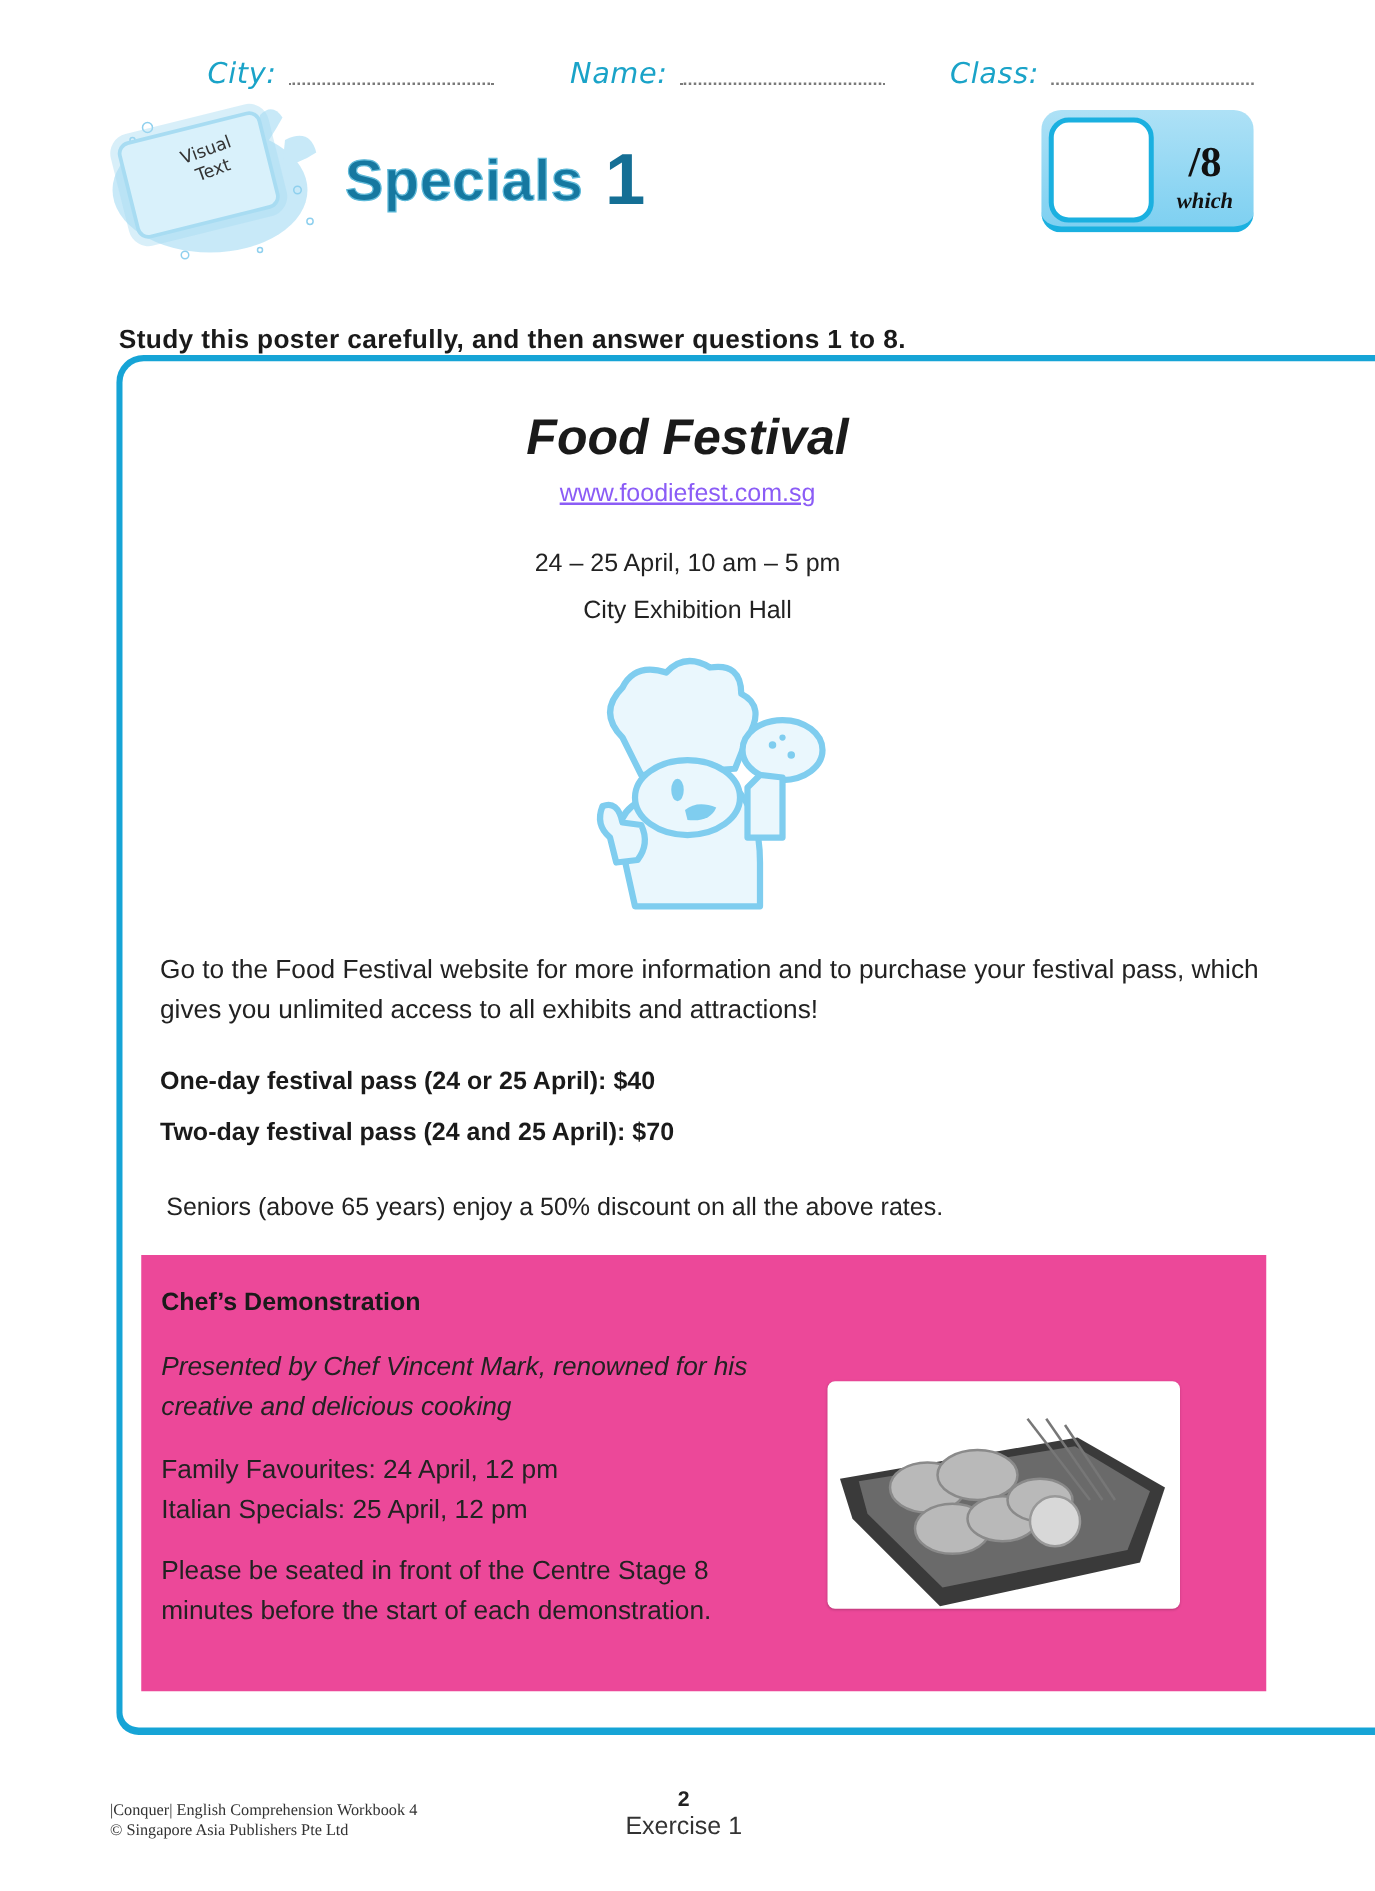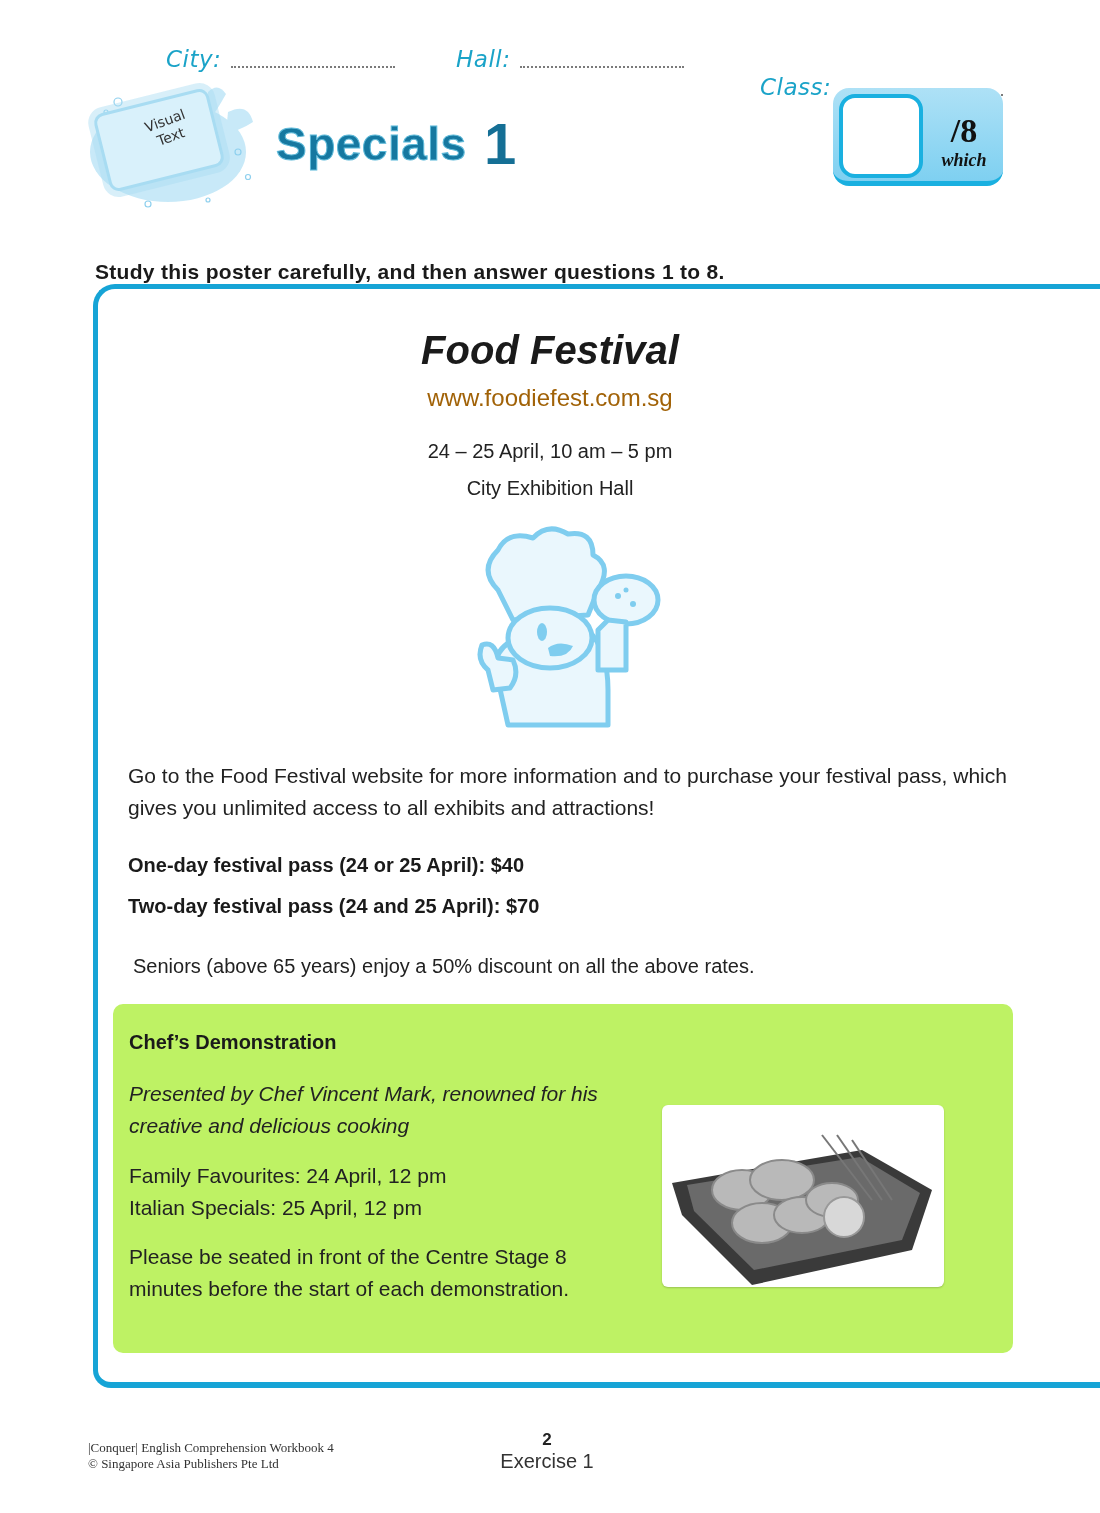--- a/index.html
+++ b/index.html
@@ -62,7 +62,7 @@
   <span class="field-line" style="width:164px;"></span>
 </div>
 <div class="field" style="left:456px;">
-  <span class="field-label">Hall:</span>
+  <span class="field-label">Name:</span>
   <span class="field-line" style="width:164px;"></span>
 </div>
 <div class="field" style="left:760px;margin-top:28px;">

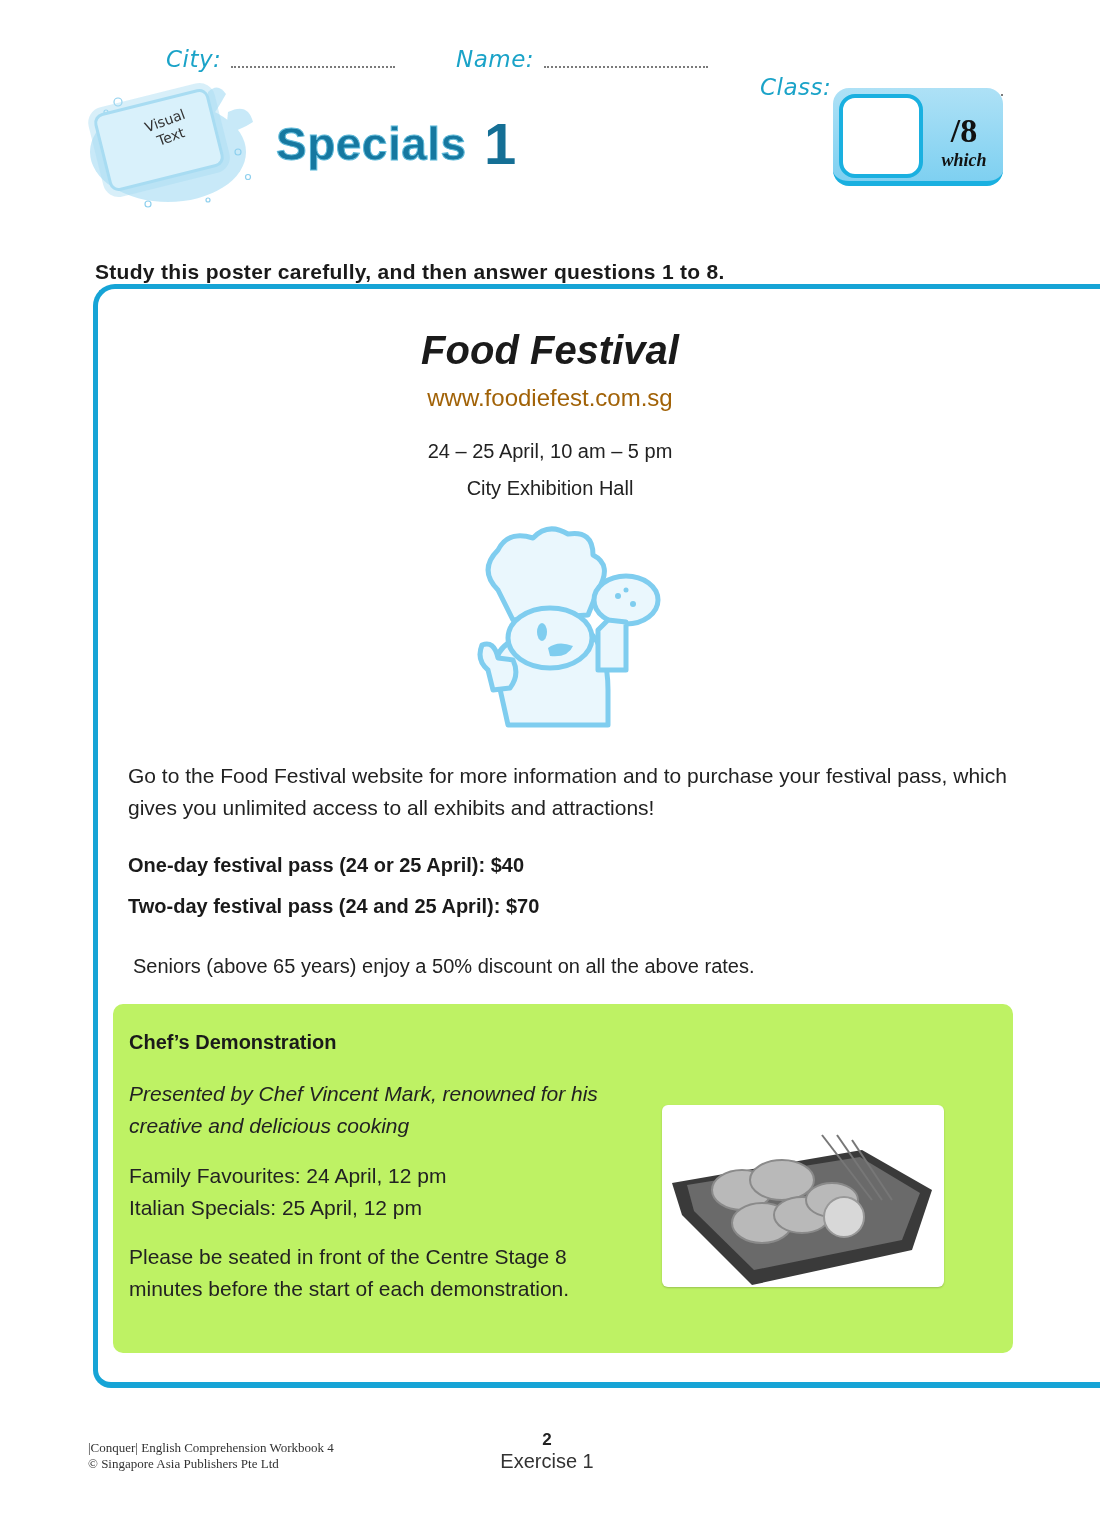--- a/index.html
+++ b/index.html
@@ -65,7 +65,7 @@
   <span class="field-label">Name:</span>
   <span class="field-line" style="width:164px;"></span>
 </div>
-<div class="field" style="left:760px;margin-top:28px;">
+<div class="field" style="left:760px;">
   <span class="field-label">Class:</span>
   <span class="field-line" style="width:162px;"></span>
 </div>

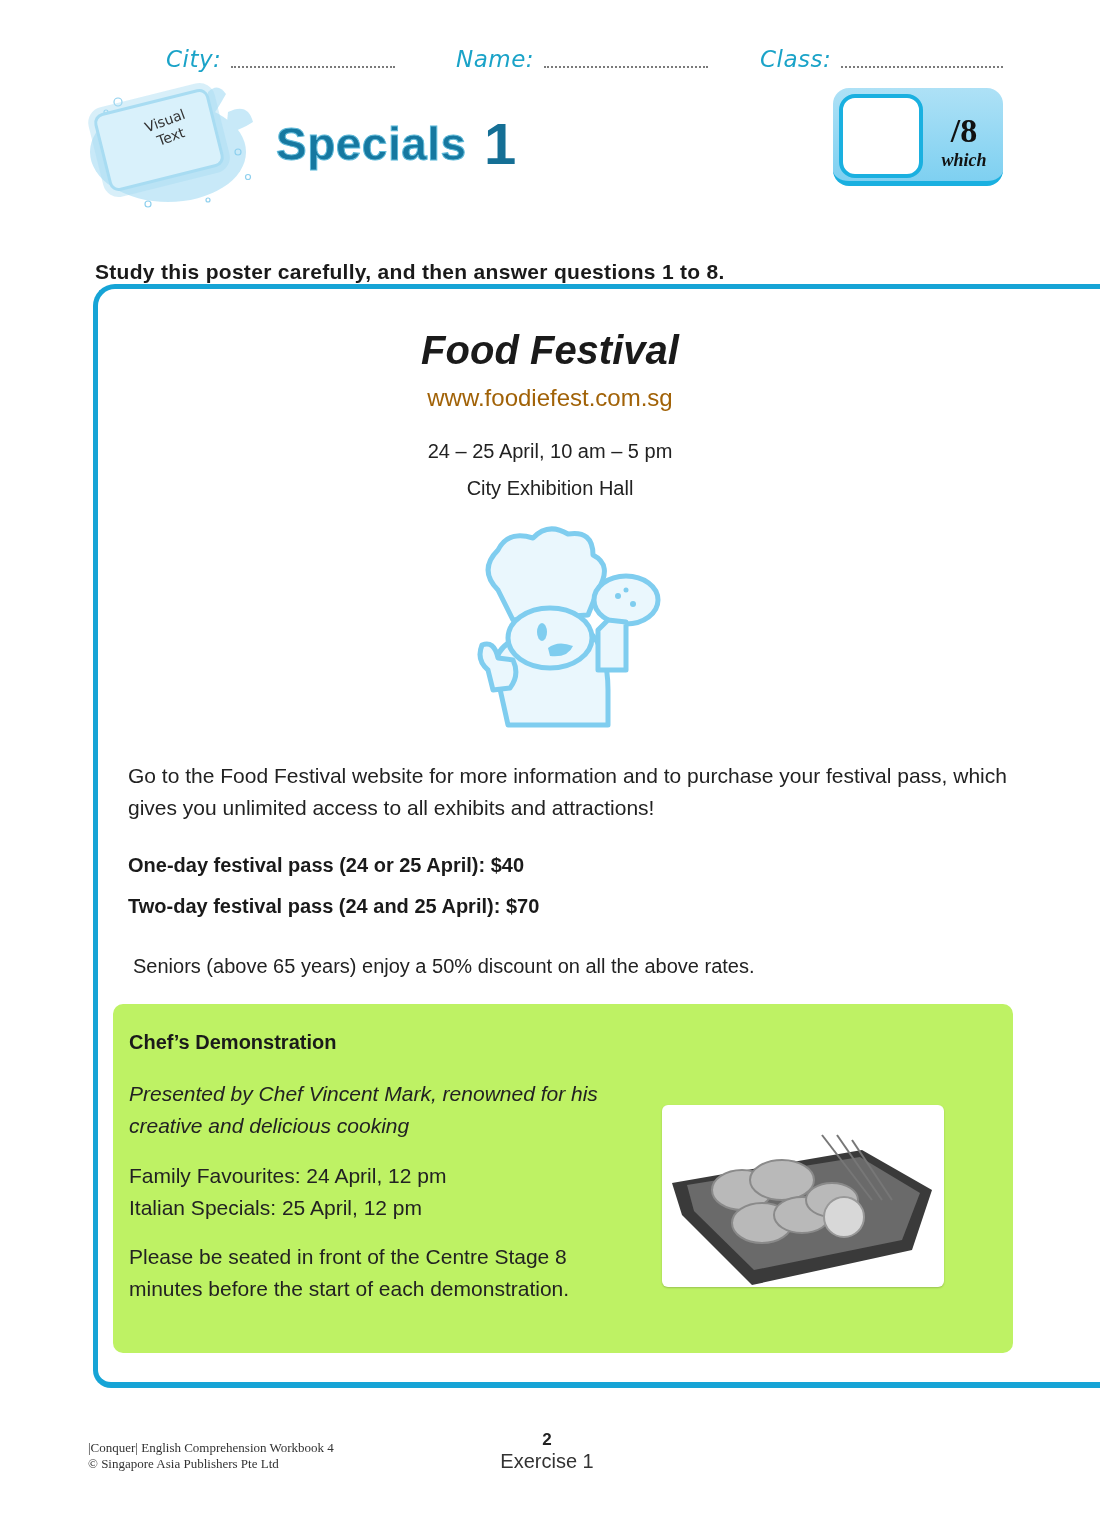--- a/index.html
+++ b/index.html
@@ -31,7 +31,7 @@
     .poster { position: absolute; left: 93px; top: 284px; width: 1040px; height: 1104px; border-left: 5px solid #16a4d6; border-top: 5px solid #16a4d6; border-bottom: 6px solid #16a4d6; border-radius: 22px 0 0 18px; }
 
     .poster-title { position: absolute; left: 0; width: 1100px; top: 328px; text-align: center; font-weight: bold; font-style: italic; font-size: 40px; color: #1a1a1a; }
-    .poster-url { position: absolute; left: 0; width: 1100px; top: 384px; text-align: center; font-size: 24px; color: #a16207; }
+    .poster-url { position: absolute; left: 0; width: 1100px; top: 384px; text-align: center; font-size: 20px; color: #8b5cf6; text-decoration: underline; }
     .poster-date { position: absolute; left: 0; width: 1100px; top: 440px; text-align: center; font-size: 20px; color: #222; }
     .poster-venue { position: absolute; left: 0; width: 1100px; top: 477px; text-align: center; font-size: 20px; color: #222; }
 

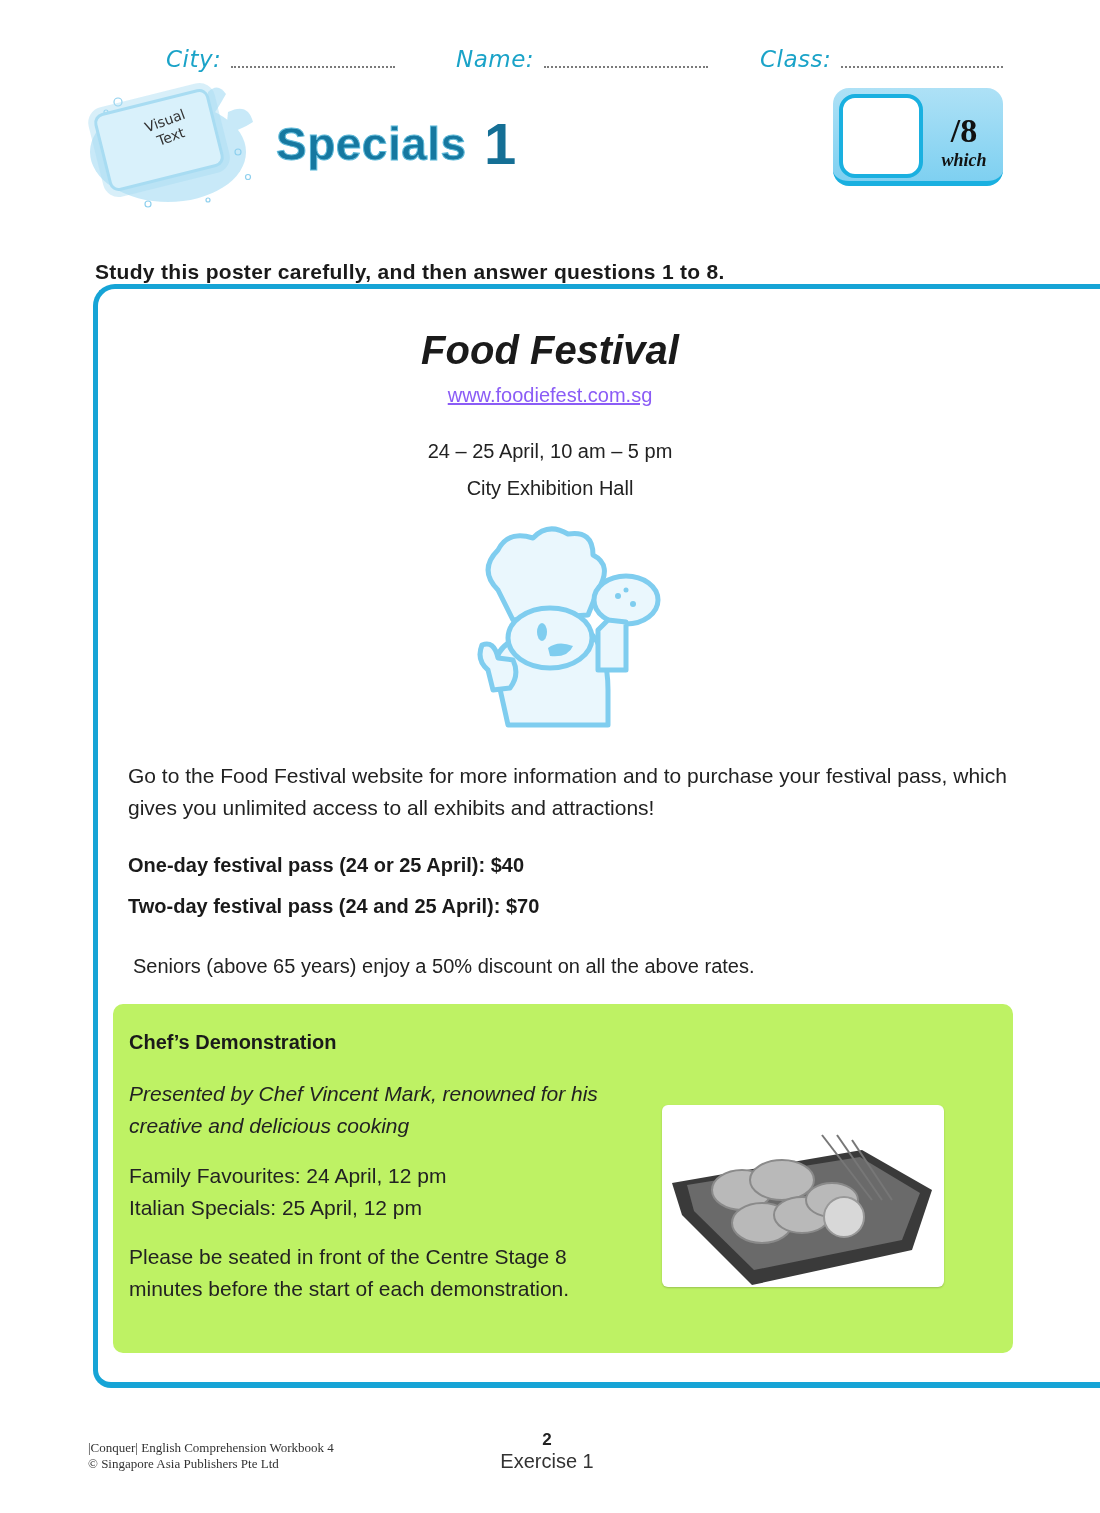--- a/index.html
+++ b/index.html
@@ -42,7 +42,7 @@
     .seniors { position: absolute; left: 133px; top: 955px; font-size: 20px; color: #222; }
 
     
-    .demo { position: absolute; left: 113px; top: 1004px; width: 900px; height: 349px; background: #bef264; border-radius: 10px; }
+    .demo { position: absolute; left: 113px; top: 1004px; width: 900px; height: 349px; background: #ec4899; border-radius: 0; }
     .demo-title { position: absolute; left: 16px; top: 27px; font-weight: bold; font-size: 20px; color: #1a1a1a; }
     .demo-presenter { position: absolute; left: 16px; top: 74px; width: 480px; font-style: italic; font-size: 21px; line-height: 32px; color: #222; }
     .demo-schedule { position: absolute; left: 16px; top: 156px; font-size: 21px; line-height: 32px; color: #222; }

